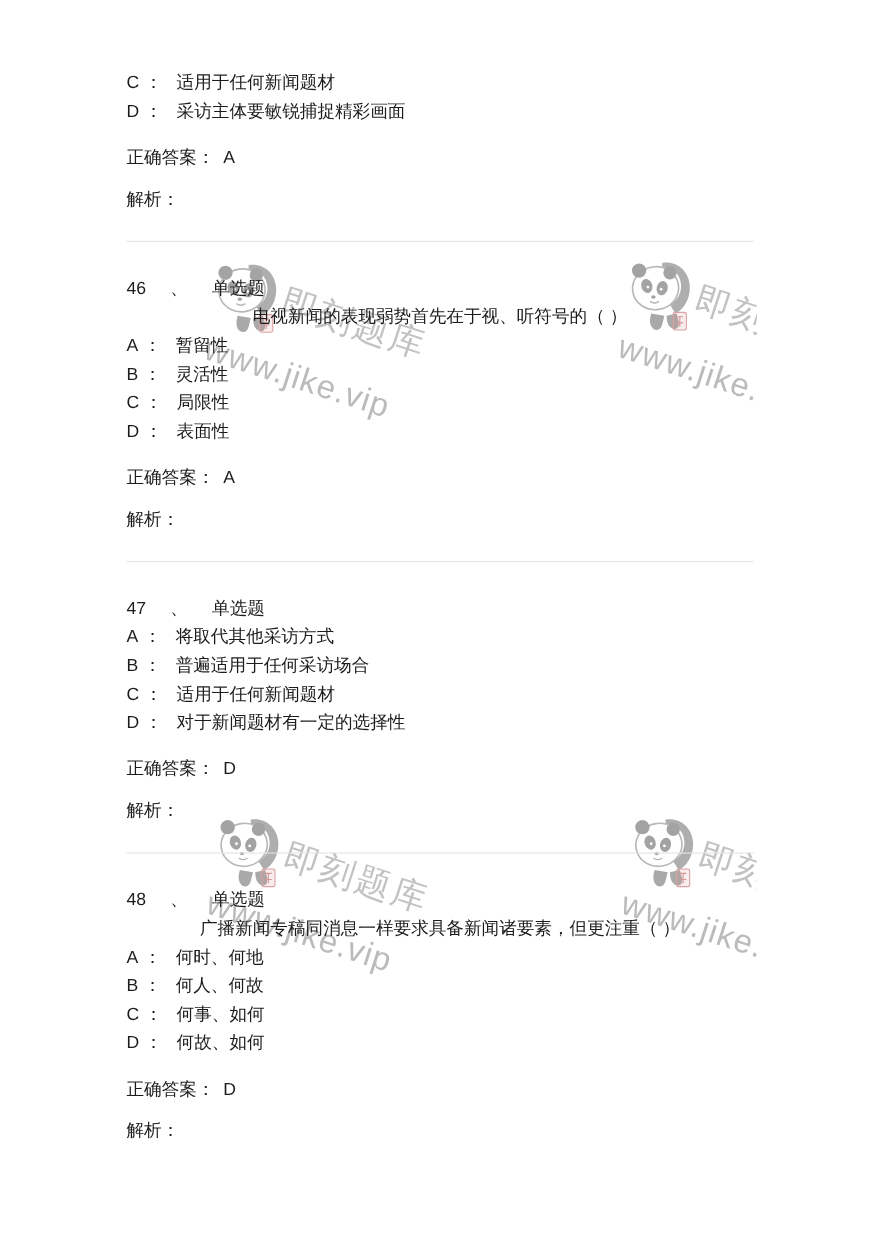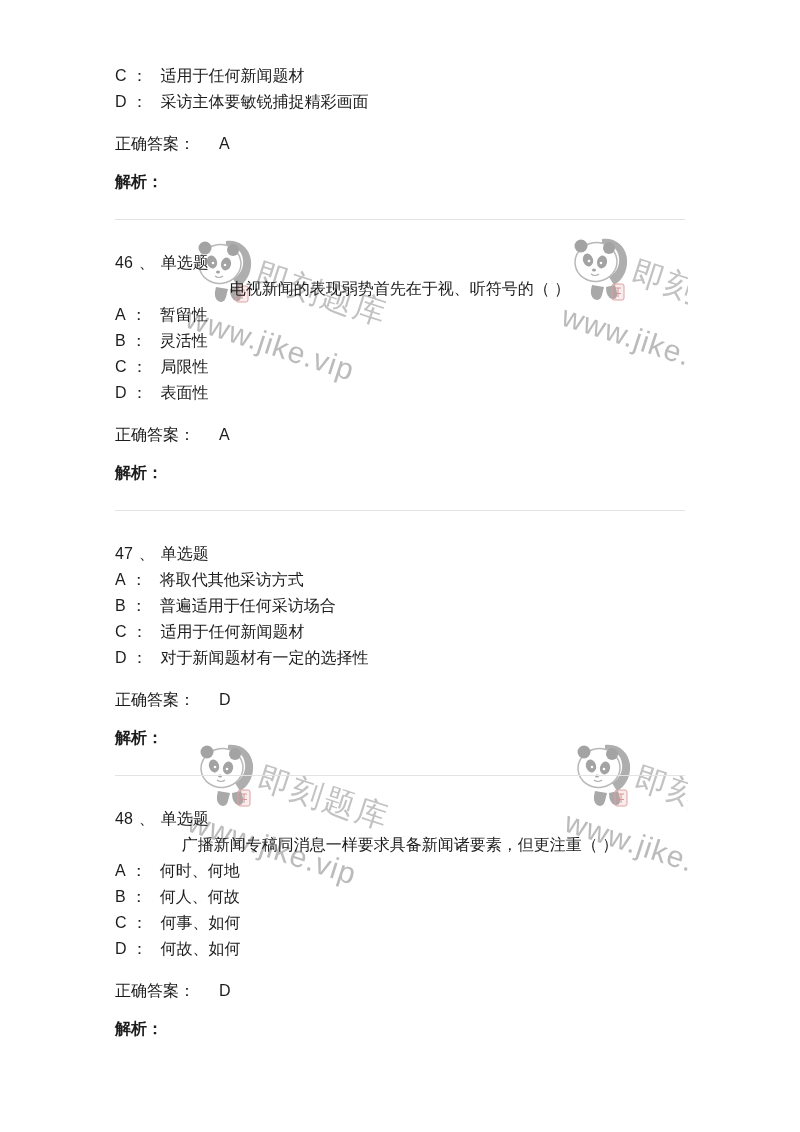--- a/index.html
+++ b/index.html
@@ -51,7 +51,7 @@
   .stem { margin-top: 6px; text-align: center; }
   .opt { margin-top: 6px; display: flex; }
   .opt-prefix { display: inline-flex; gap: 5px; margin-right: 13px; min-width: 26px; }
-  .answer-line { margin-top: 22px; display: flex; gap: 24px; }
+  .answer-line { margin-top: 22px; display: flex; gap: 8px; }
   .analysis-line { margin-top: 18px; display: flex; gap: 10px; font-weight: bold; }
   .divider { margin-top: 27px; height: 1px; width: 570px; background: #e3e3e3; }
 </style>

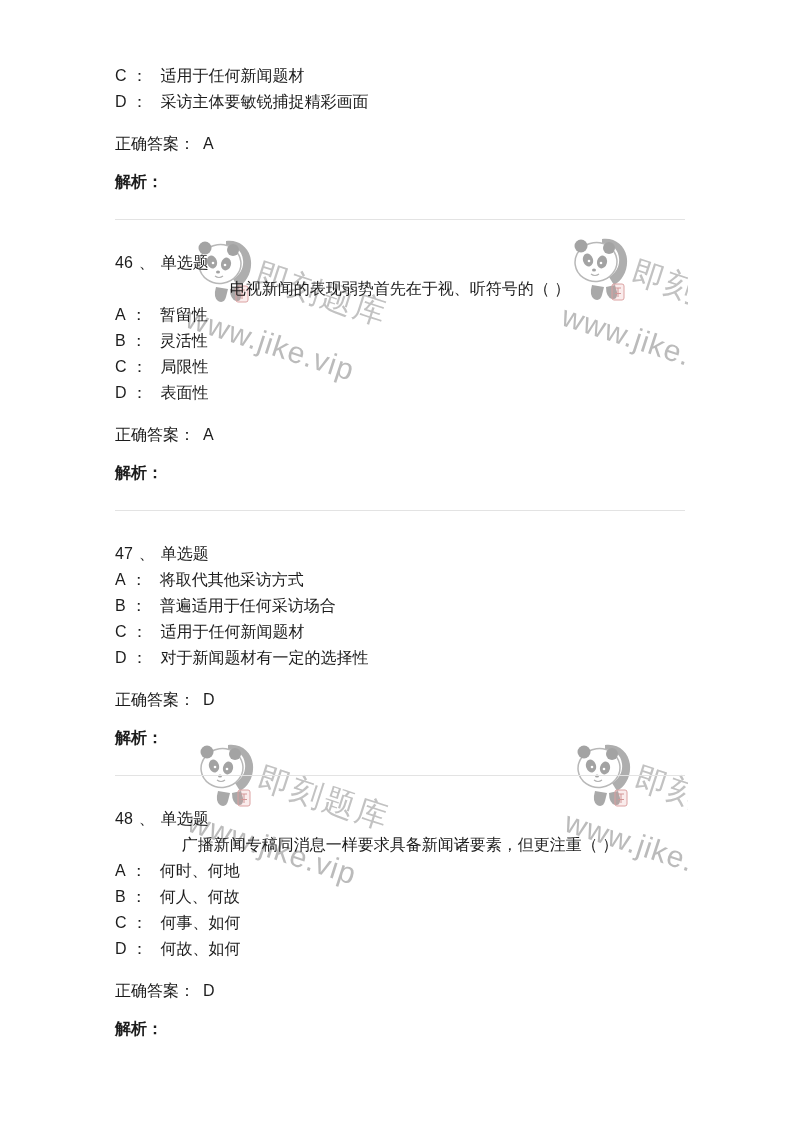--- a/index.html
+++ b/index.html
@@ -52,7 +52,7 @@
   .opt { margin-top: 6px; display: flex; }
   .opt-prefix { display: inline-flex; gap: 5px; margin-right: 13px; min-width: 26px; }
   .answer-line { margin-top: 22px; display: flex; gap: 8px; }
-  .analysis-line { margin-top: 18px; display: flex; gap: 10px; font-weight: bold; }
+  .analysis-line { margin-top: 18px; display: flex; gap: 10px; }
   .divider { margin-top: 27px; height: 1px; width: 570px; background: #e3e3e3; }
 </style>
 </head>

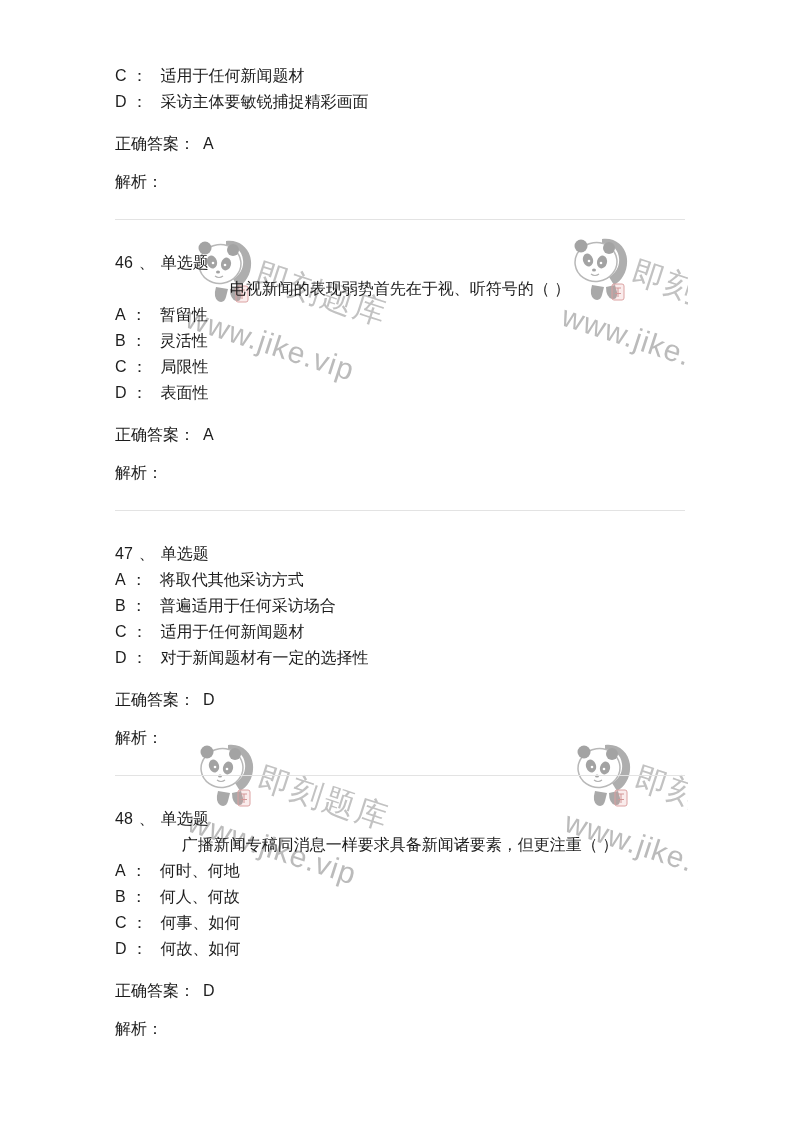--- a/index.html
+++ b/index.html
@@ -47,7 +47,7 @@
     font-size: 16px; line-height: 20px; color: #1c1c1c;
     white-space: nowrap;
   }
-  .q-title { margin-top: 33px; display: flex; gap: 6px; text-align: right; }
+  .q-title { margin-top: 33px; display: flex; gap: 22px; text-align: right; }
   .stem { margin-top: 6px; text-align: center; }
   .opt { margin-top: 6px; display: flex; }
   .opt-prefix { display: inline-flex; gap: 5px; margin-right: 13px; min-width: 26px; }

